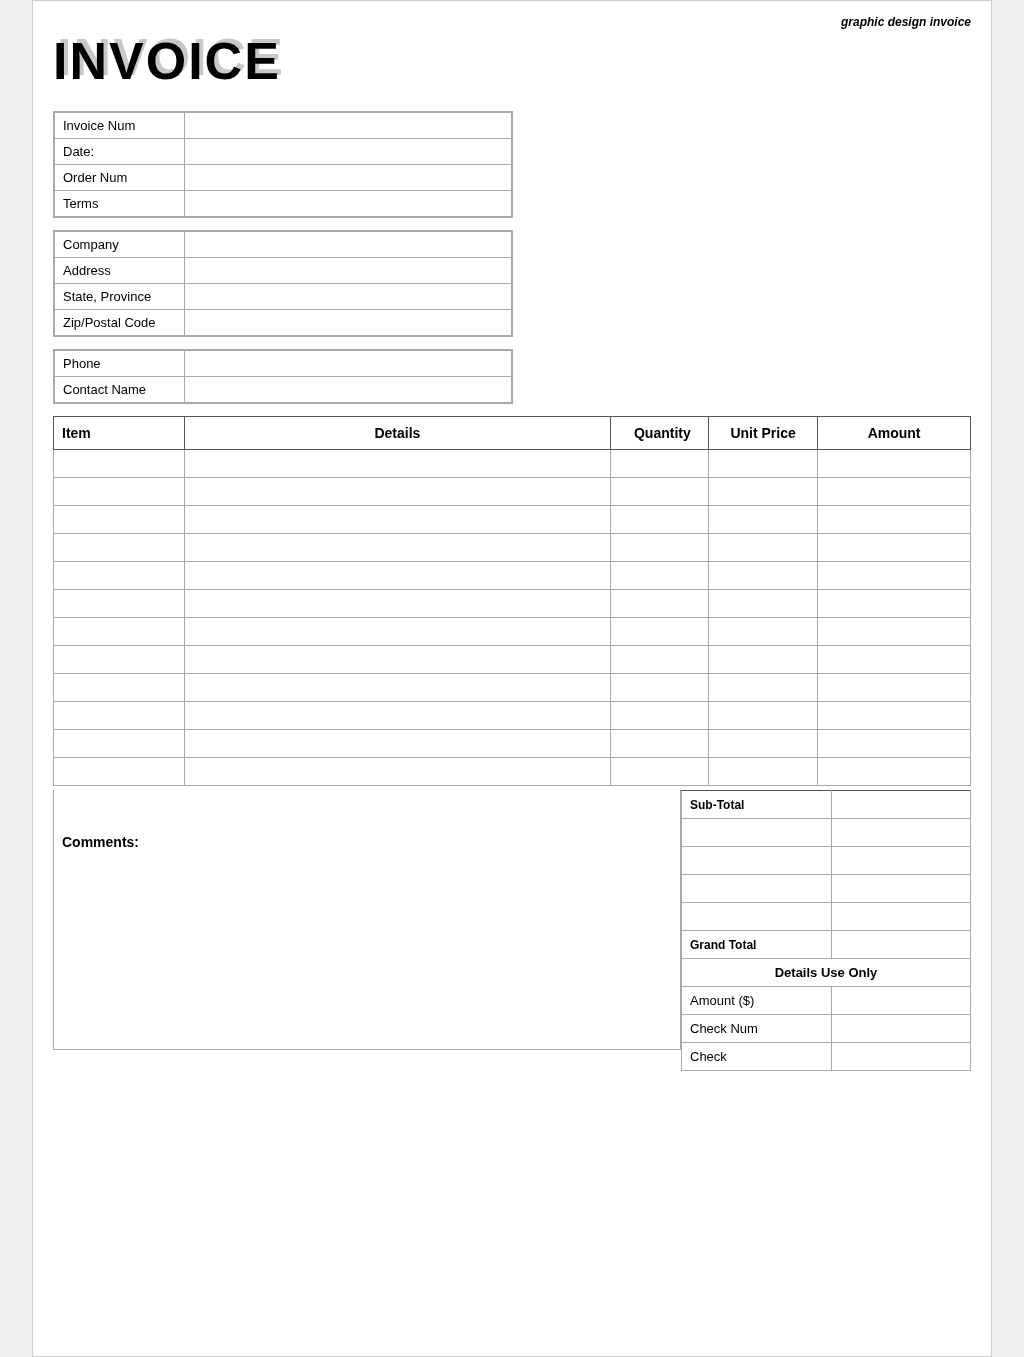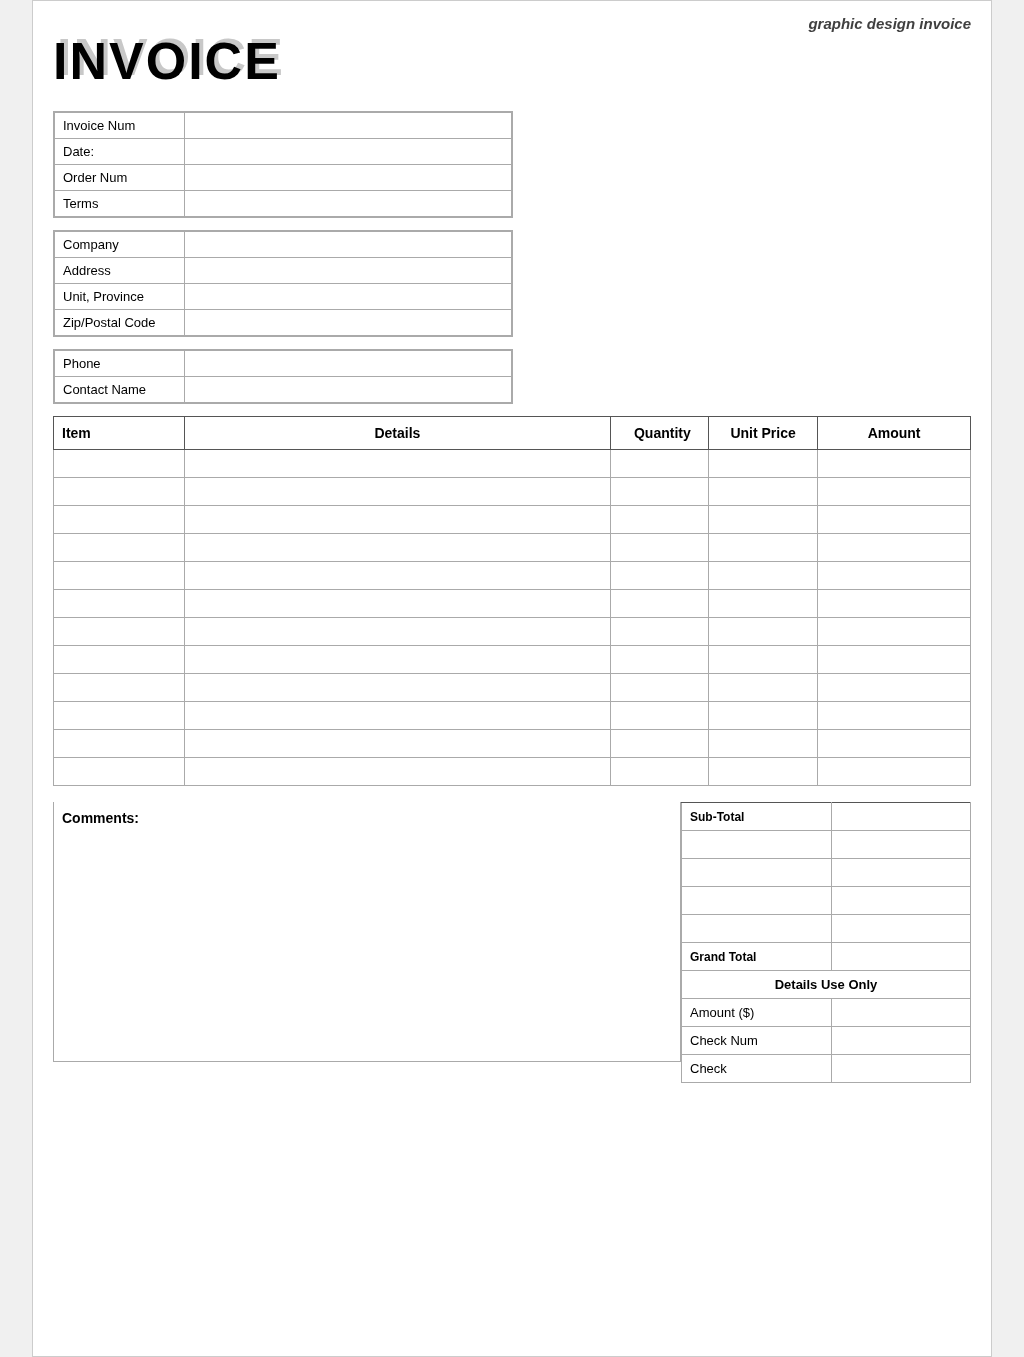--- a/index.html
+++ b/index.html
@@ -32,8 +32,8 @@
       right: 20px;
       font-style: italic;
       font-weight: bold;
-      font-size: 15px;
-      color: #404040;
+      font-size: 12px;
+      color: #000000;
     }
 
     .invoice-title-container {

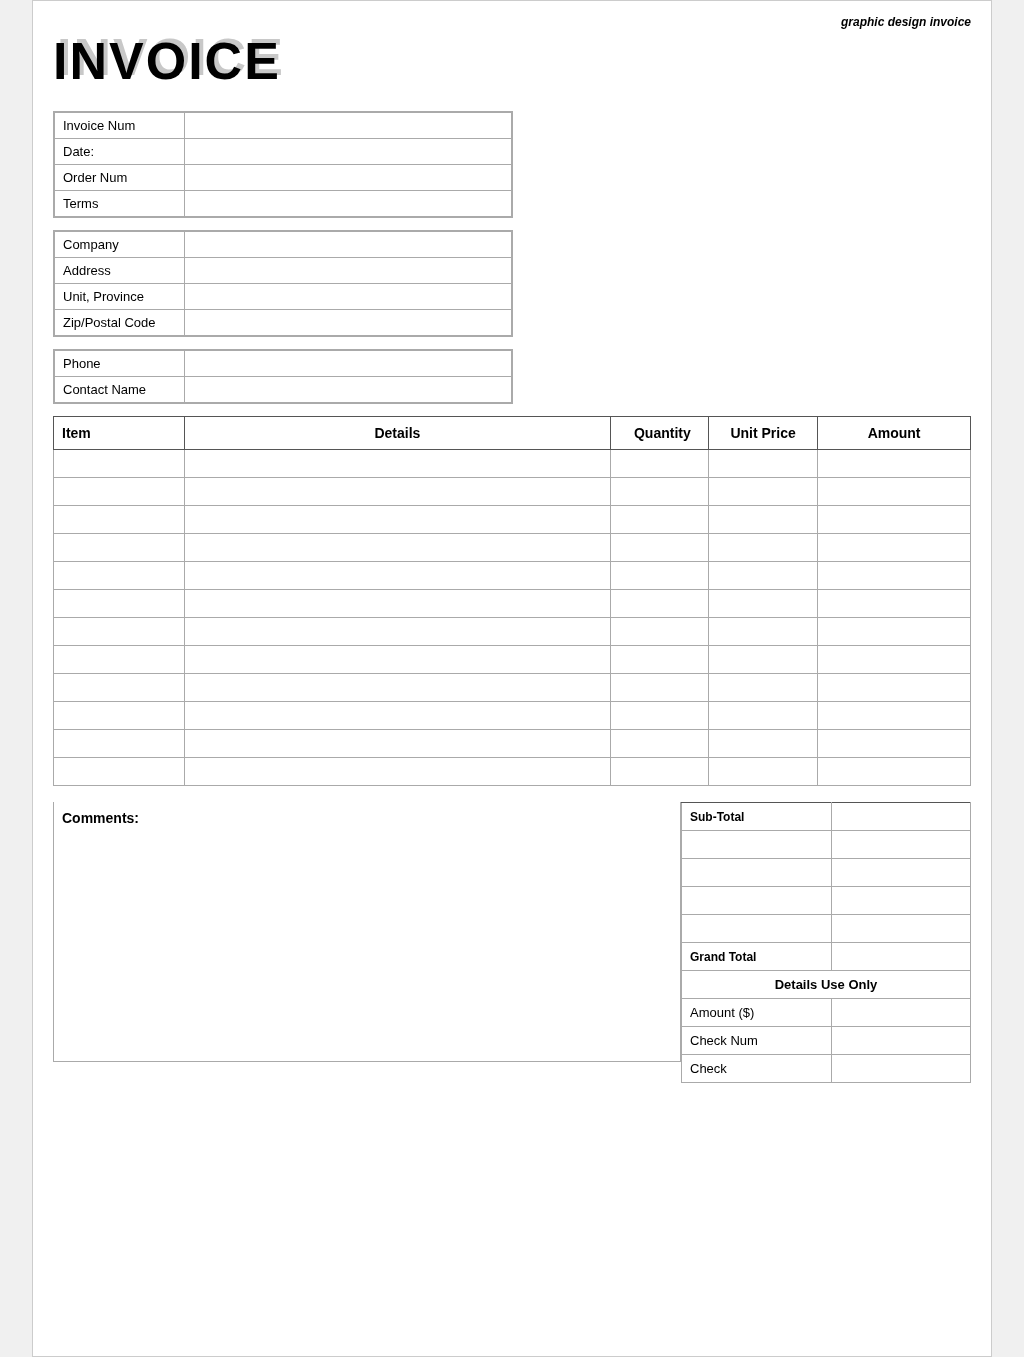--- a/index.html
+++ b/index.html
@@ -238,7 +238,7 @@
         <td class="value"></td>
       </tr>
       <tr>
-        <td class="label">Unit, Province</td>
+        <td class="label">State, Province</td>
         <td class="value"></td>
       </tr>
       <tr>

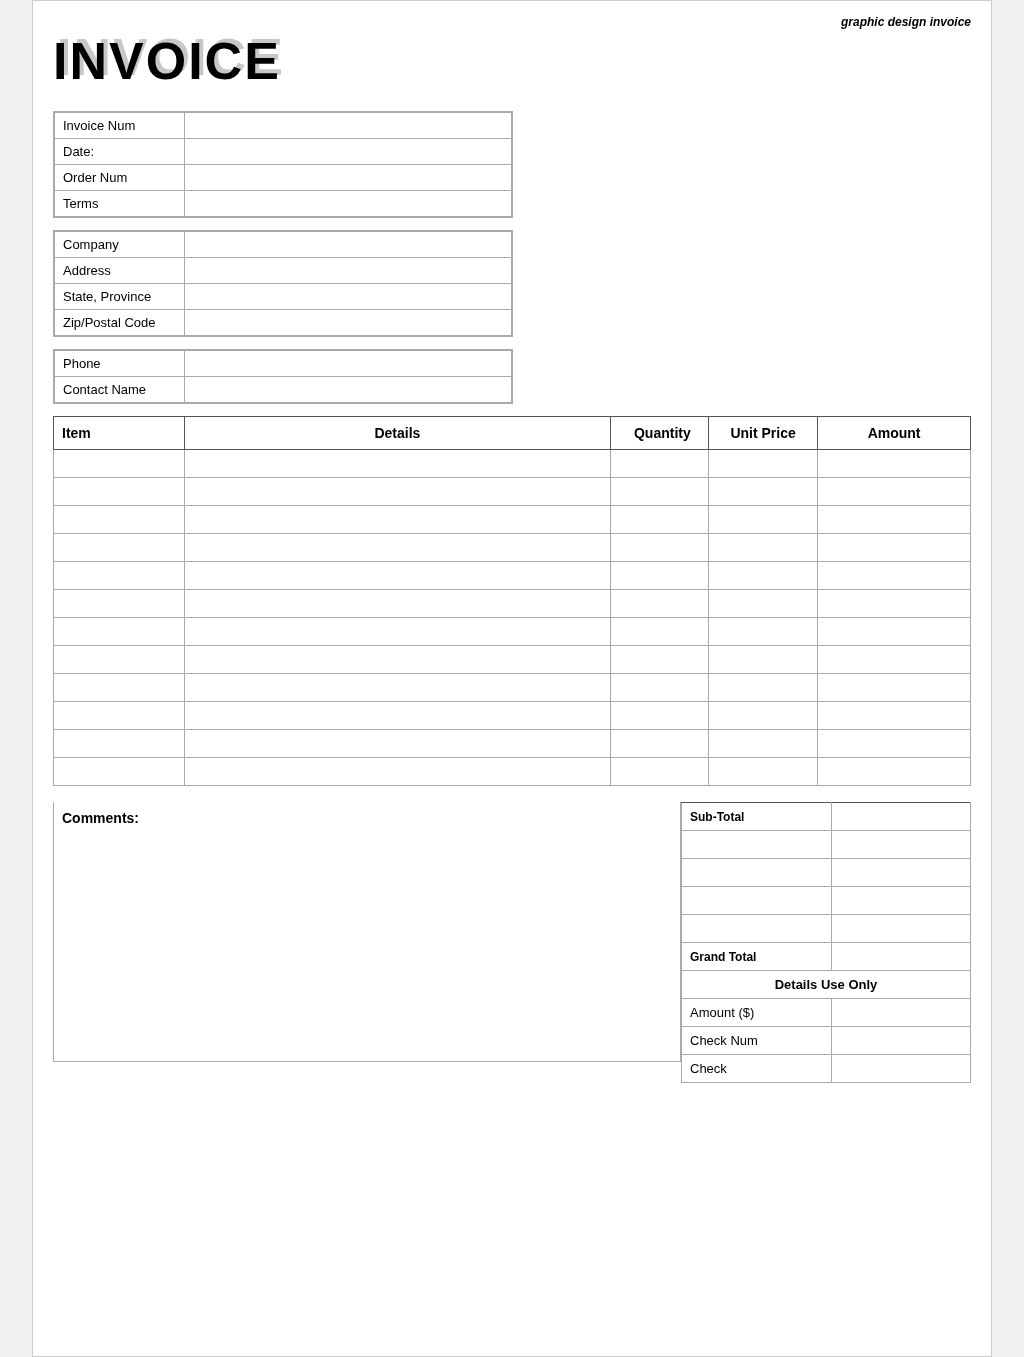--- a/index.html
+++ b/index.html
@@ -99,7 +99,7 @@
     .items-table {
       width: 100%;
       border-collapse: collapse;
-      margin-bottom: 16px;
+      margin-bottom: 4px;
     }
 
     .items-table th {

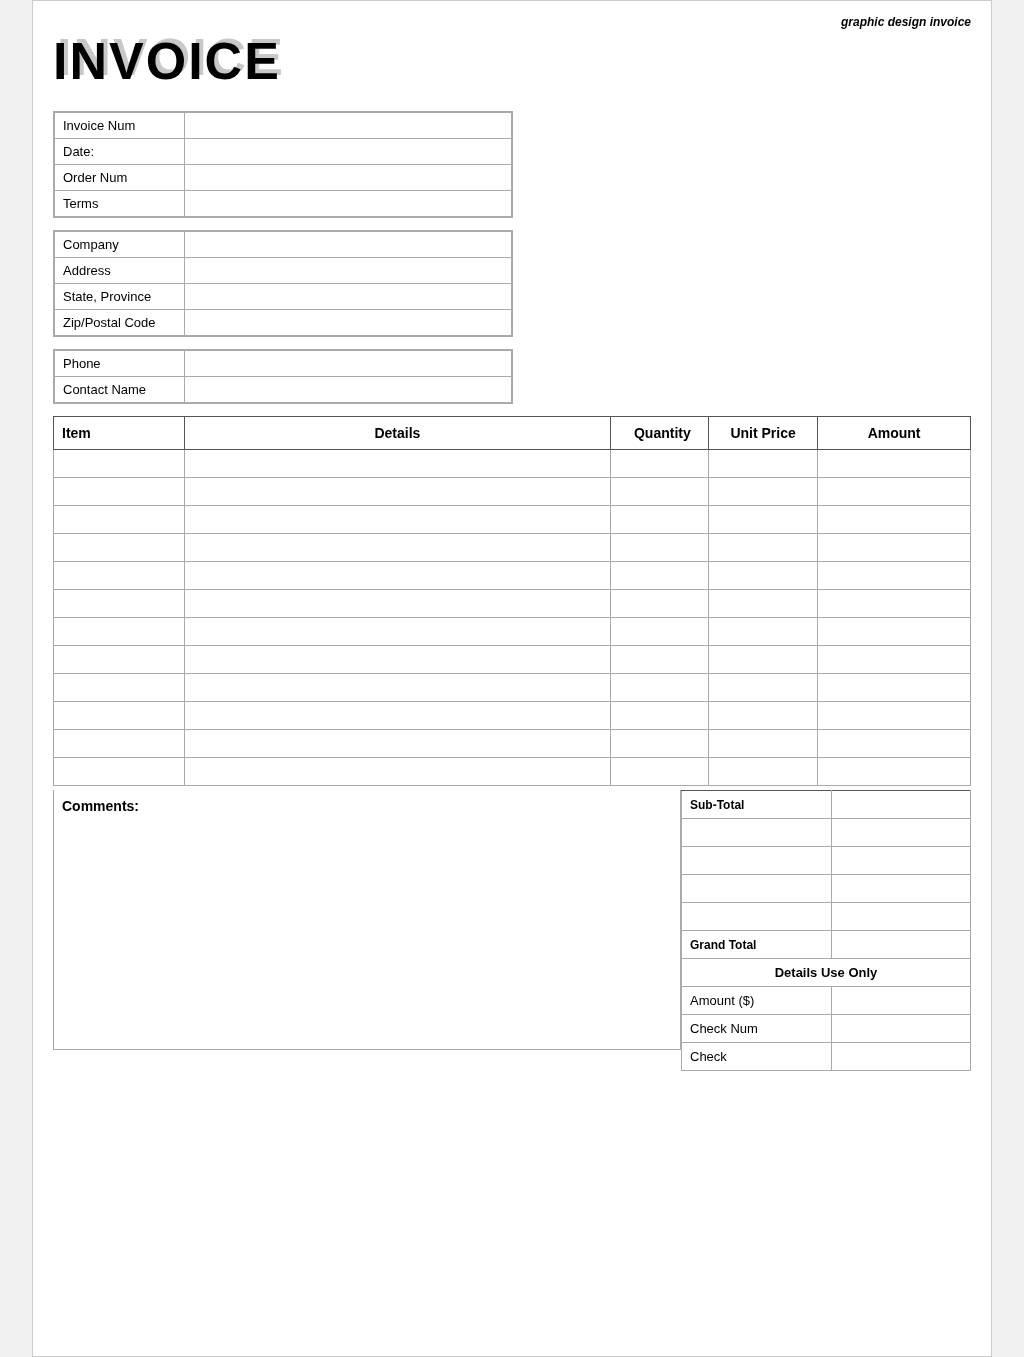--- a/index.html
+++ b/index.html
@@ -139,6 +139,7 @@
     .comments-label {
       font-weight: bold;
       font-size: 14px;
+      margin-top: 36px;
     }
 
     .totals-section {

